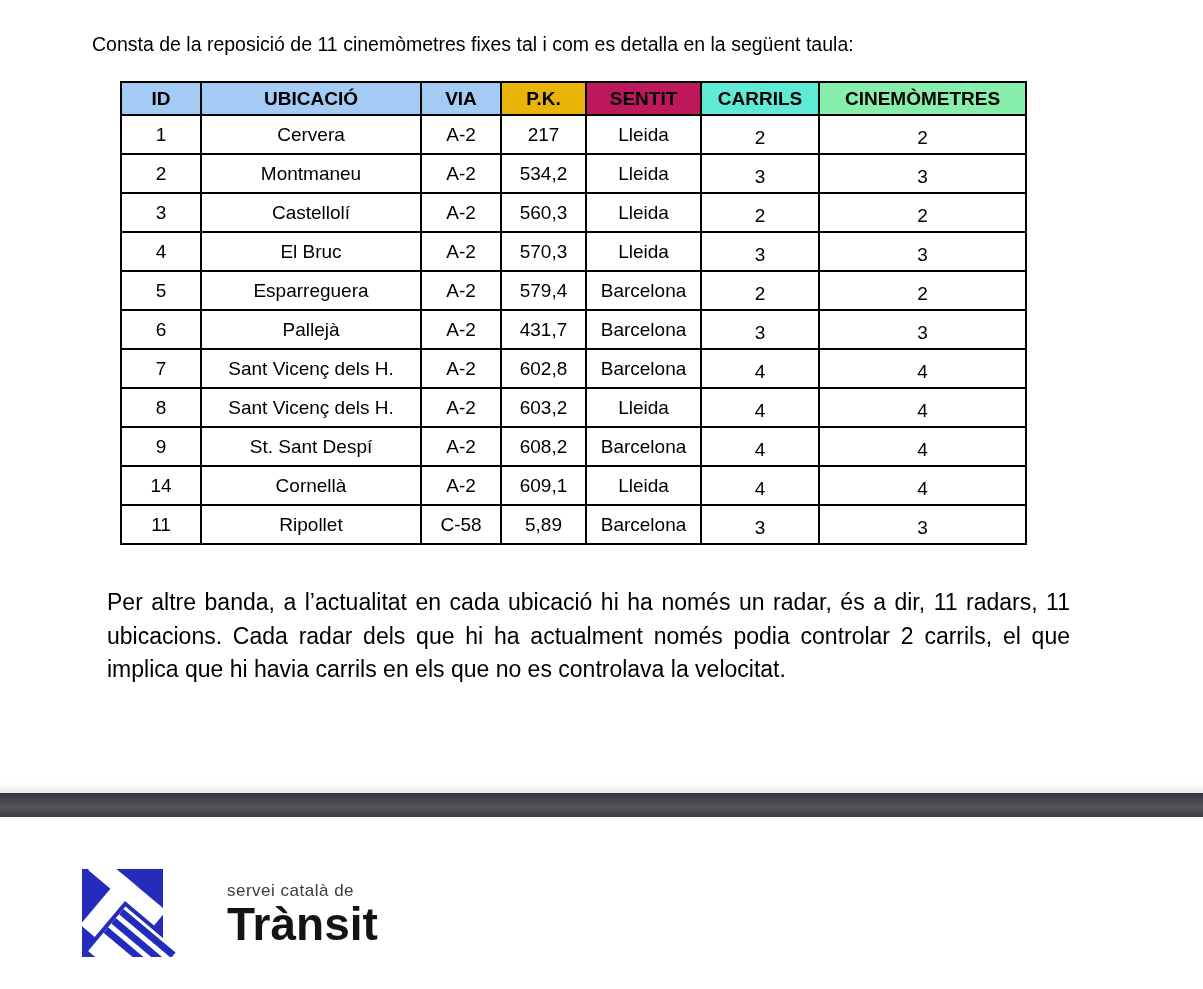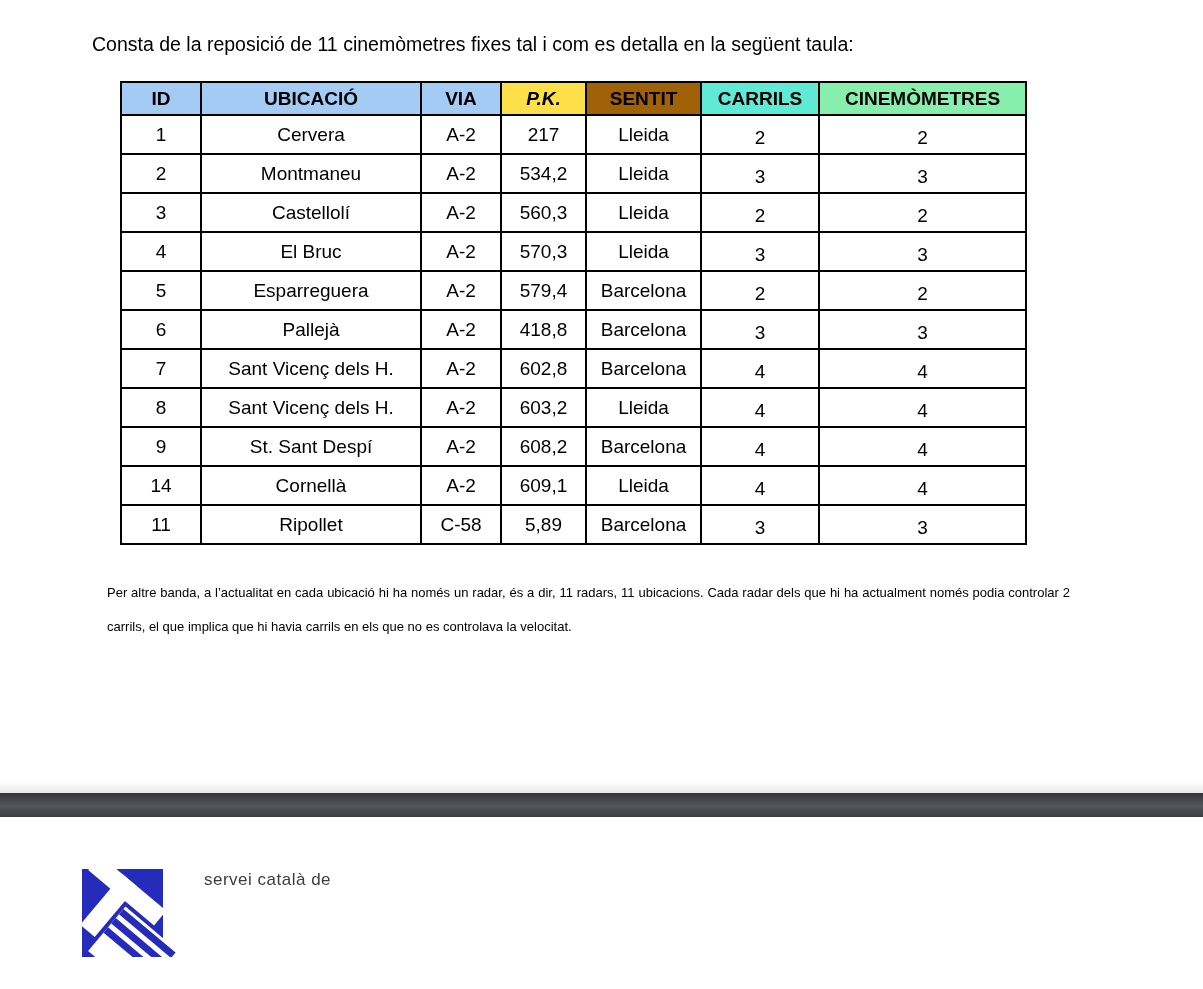--- a/index.html
+++ b/index.html
@@ -69,7 +69,7 @@
         <th style="background: rgb(164, 203, 244);">ID</th>
         <th style="background: rgb(164, 203, 244);">UBICACIÓ</th>
         <th style="background: rgb(164, 203, 244);">VIA</th>
-        <th style="background: #fde047; font-style: italic;">P.K.</th>
+        <th style="background: #eab308;">P.K.</th>
         <th style="background: #a16207;">SENTIT</th>
         <th style="background: #5eead4;">CARRILS</th>
         <th style="background: #86efac;">CINEMÒMETRES</th>

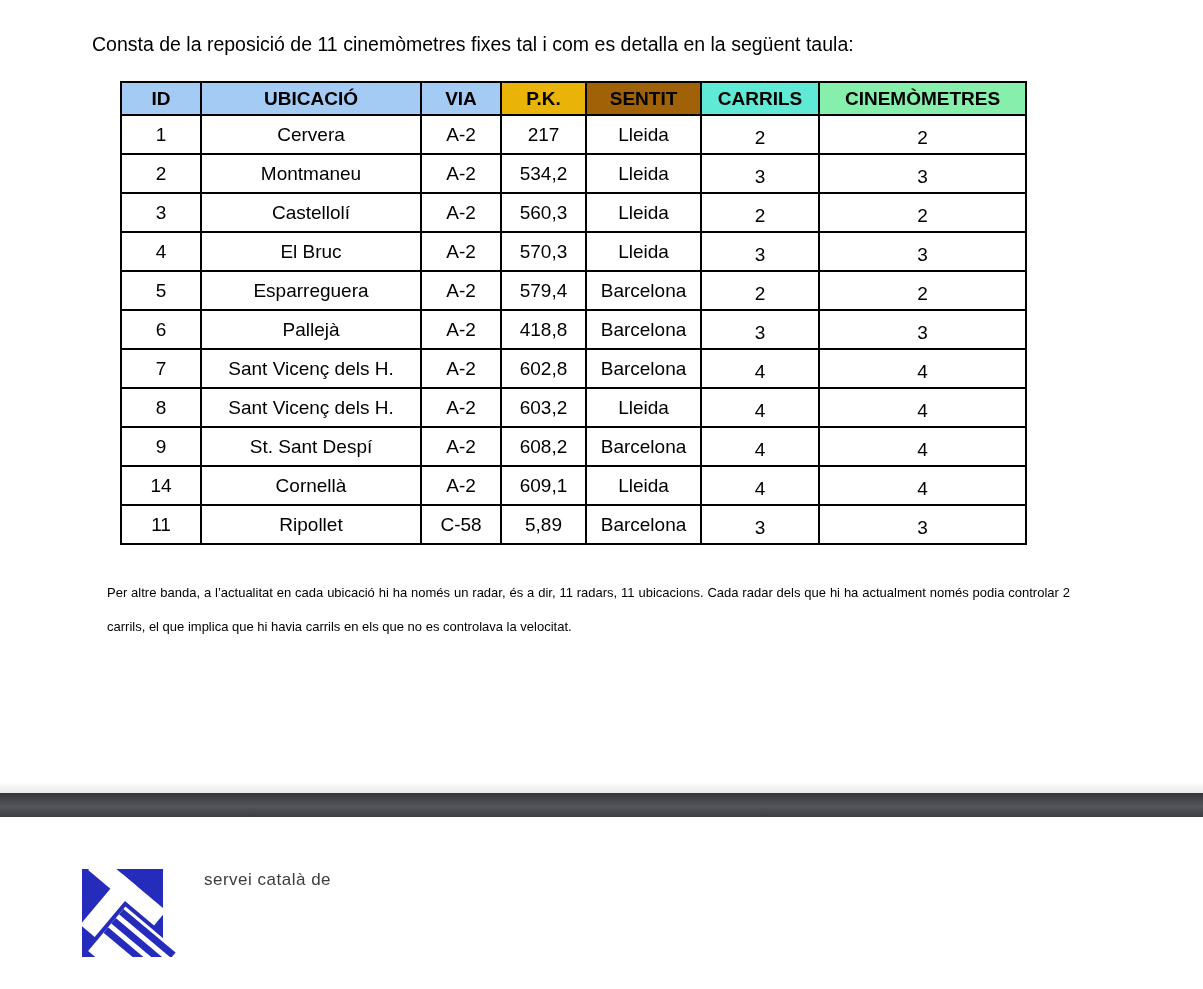--- a/index.html
+++ b/index.html
@@ -70,7 +70,7 @@
         <th style="background: rgb(164, 203, 244);">UBICACIÓ</th>
         <th style="background: rgb(164, 203, 244);">VIA</th>
         <th style="background: #eab308;">P.K.</th>
-        <th style="background: #a16207;">SENTIT</th>
+        <th style="background: #be185d;">SENTIT</th>
         <th style="background: #5eead4;">CARRILS</th>
         <th style="background: #86efac;">CINEMÒMETRES</th>
       </tr>

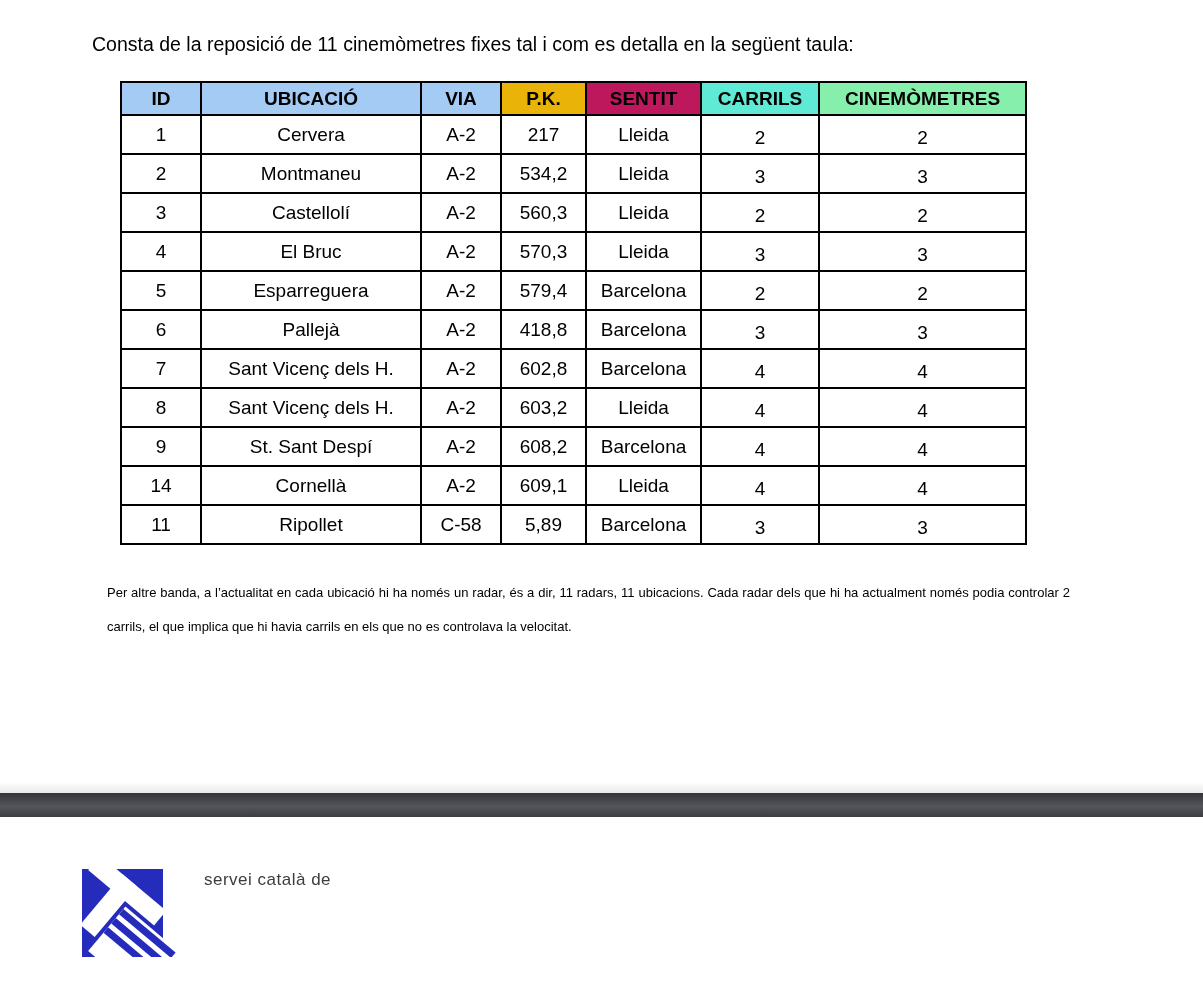--- a/index.html
+++ b/index.html
@@ -125,7 +125,7 @@
         <td>6</td>
         <td>Pallejà</td>
         <td>A-2</td>
-        <td>418,8</td>
+        <td>431,7</td>
         <td>Barcelona</td>
         <td class="low">3</td>
         <td class="low">3</td>

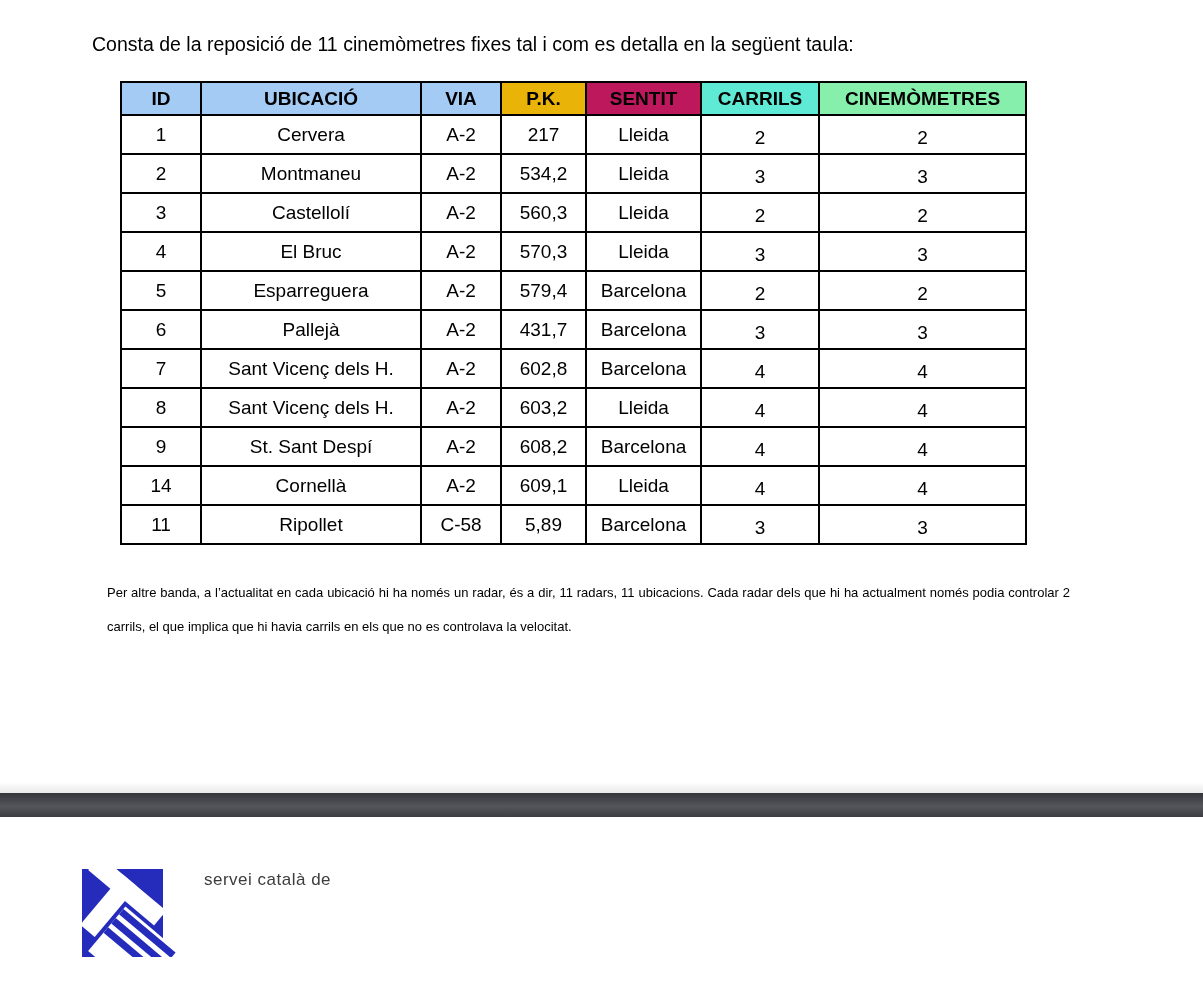--- a/index.html
+++ b/index.html
@@ -26,7 +26,7 @@
   .datatable td.low{padding-top:7px;height:28px;}
   .bodytext{
     position:absolute;left:107px;top:563px;width:963px;
-    font-size:13px;line-height:33.5px;text-align:justify;
+    font-size:23px;line-height:33.5px;text-align:justify;
   }
   .page-shadow{
     position:absolute;left:0;top:782px;width:1203px;height:11px;

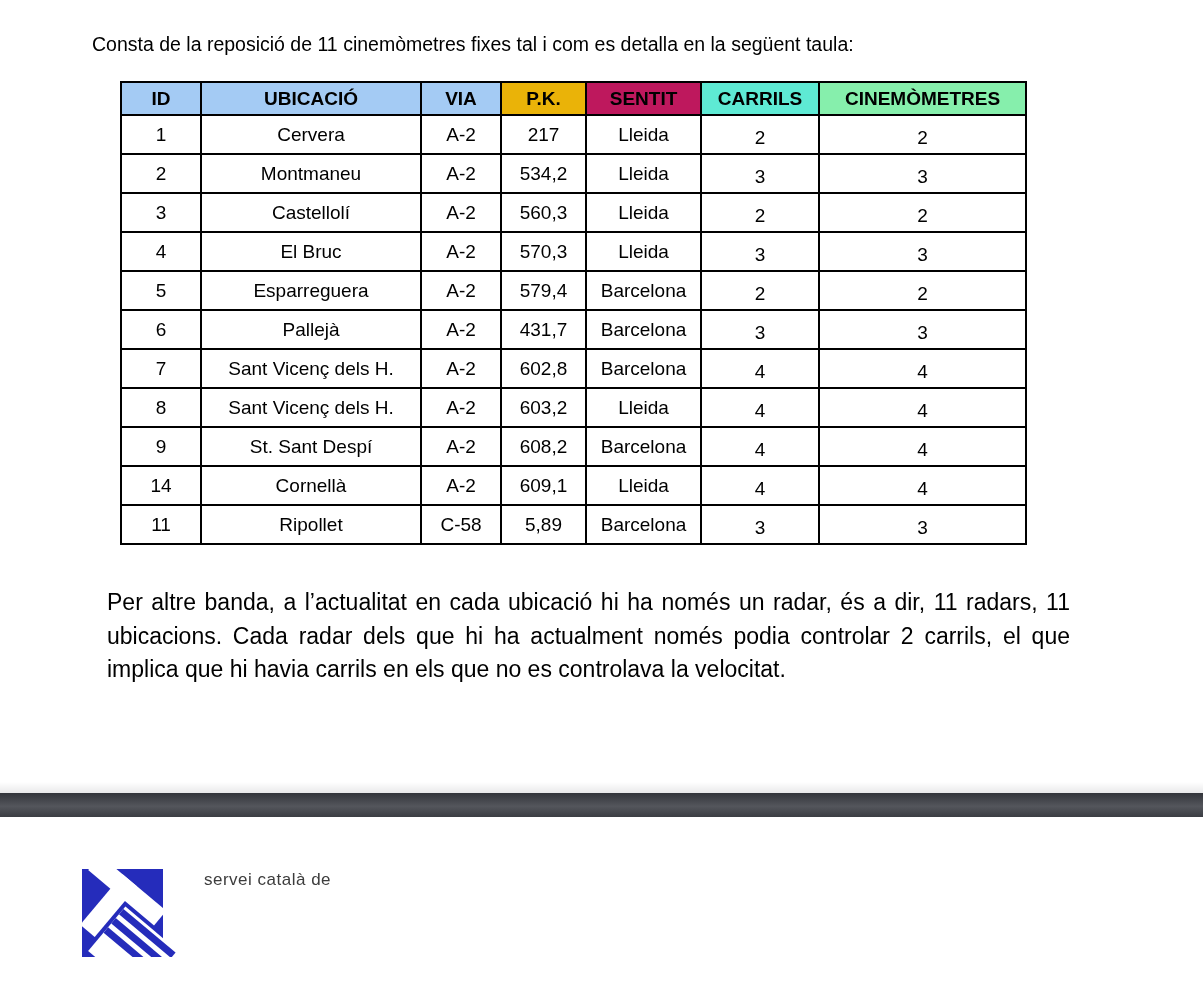--- a/index.html
+++ b/index.html
@@ -37,7 +37,7 @@
     background:linear-gradient(#33353b,#54565c 55%,#3b3d43);
   }
   .logo{
-    position:absolute;left:82px;top:869px;display:flex;align-items:flex-start;
+    position:absolute;left:82px;top:869px;display:flex;align-items:center;gap:23px;
   }
   .logo-mark{display:block;}
   .logo-text{margin-left:12px;padding-top:1px;}

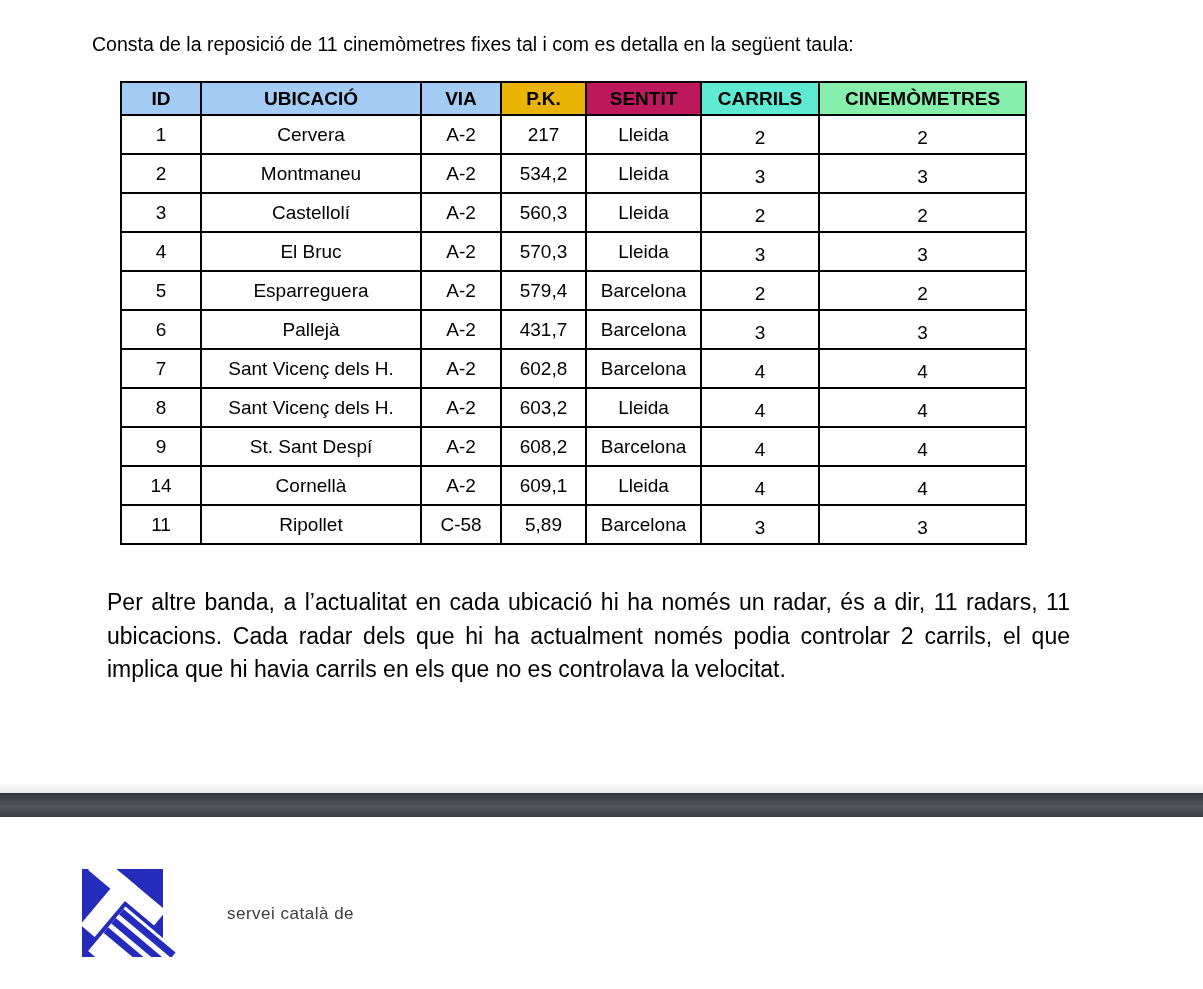--- a/index.html
+++ b/index.html
@@ -197,6 +197,7 @@
   </svg>
   <div class="logo-text">
     <div class="logo-tagline">servei català de</div>
+    <div class="logo-brand">Trànsit</div>
   </div>
 </div>
 

